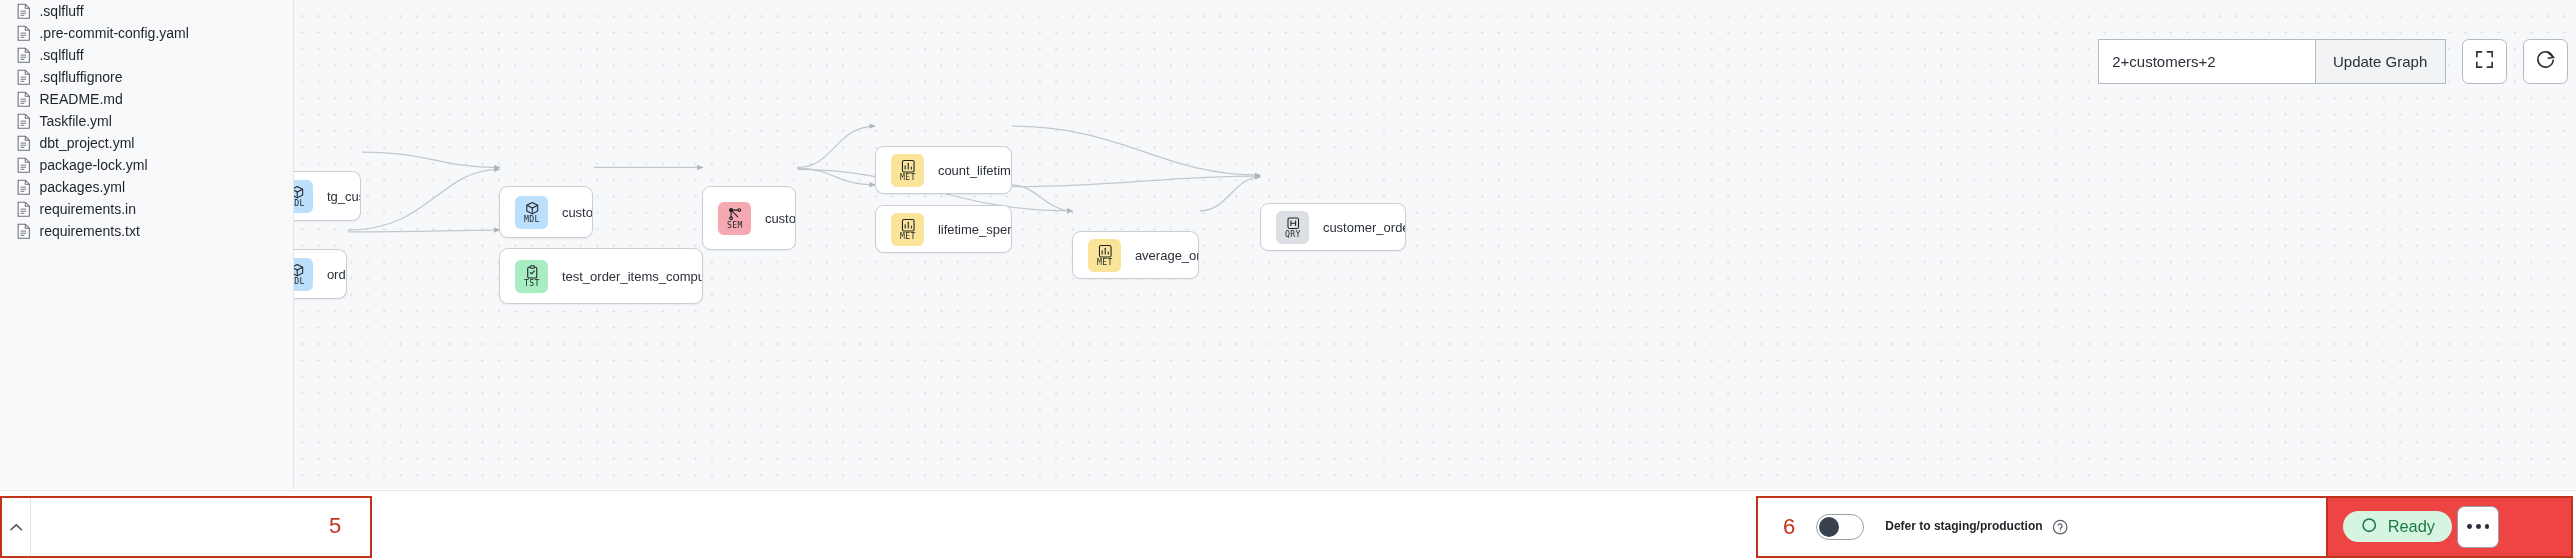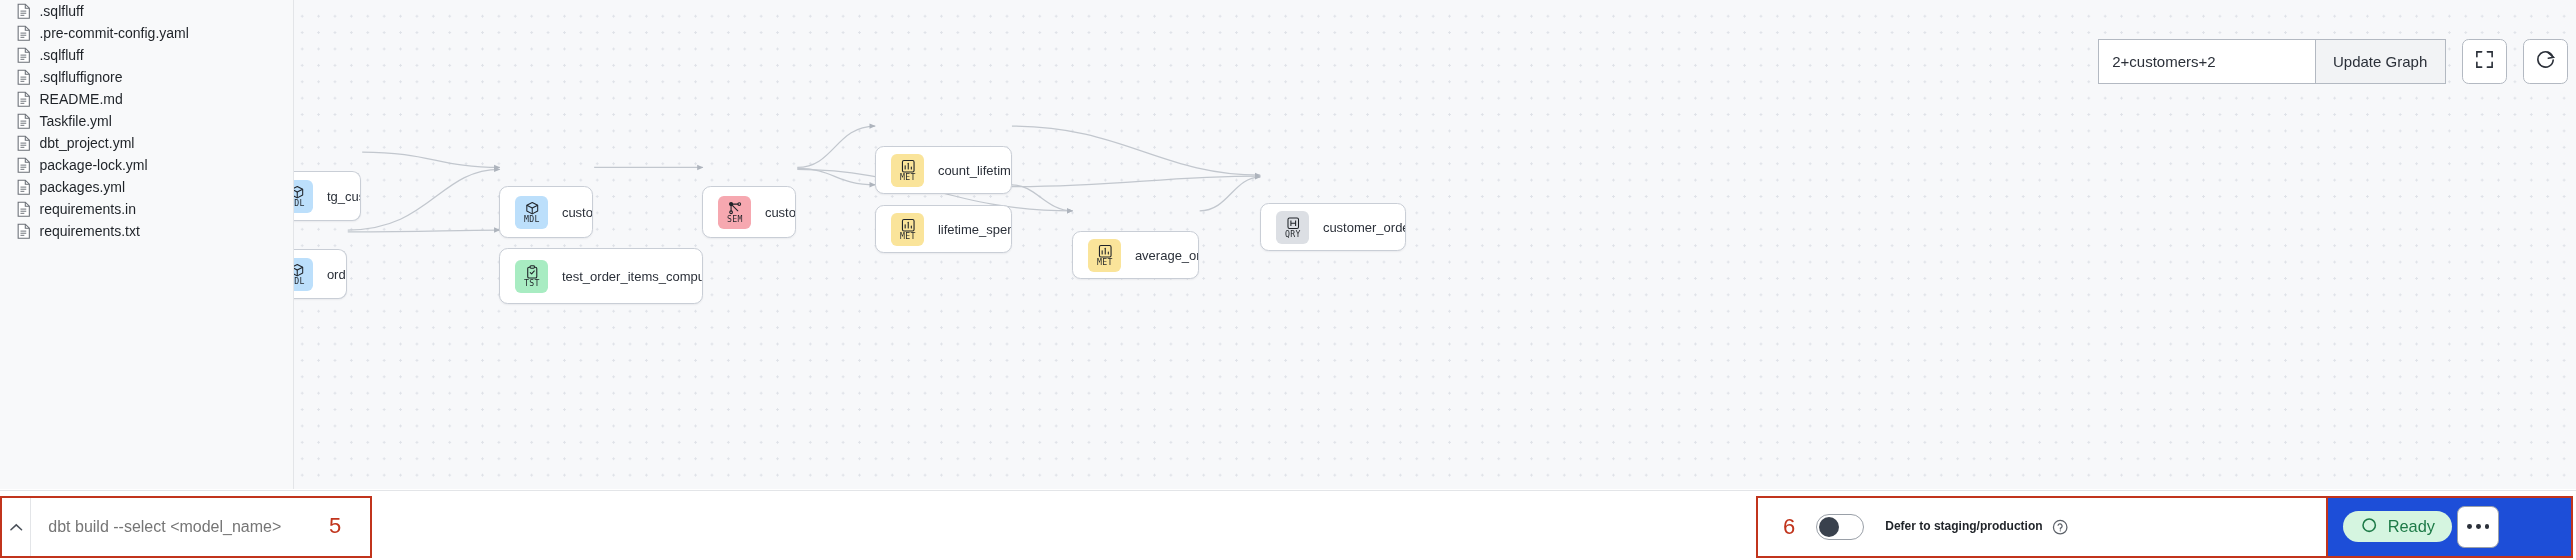--- a/index.html
+++ b/index.html
@@ -491,7 +491,7 @@
           </div>
           <span class="node-label">test_order_items_compute_to_bools…</span>
         </div>
-        <div class="gnode" style="left: 408px; top: 142px; width: 94px; height: 52px;">
+        <div class="gnode" style="left: 408px; top: 142px; width: 94px; height: 64px;">
           <div class="node-badge badge-sem">
             <span class="bg-glyph"><svg width="14.5" height="14.5" viewBox="0 0 16 16" fill="none" stroke="#1f2328" stroke-width="1.2" stroke-linecap="round">
                 <circle cx="3.4" cy="3.4" r="1.7" fill="#1f2328"></circle>

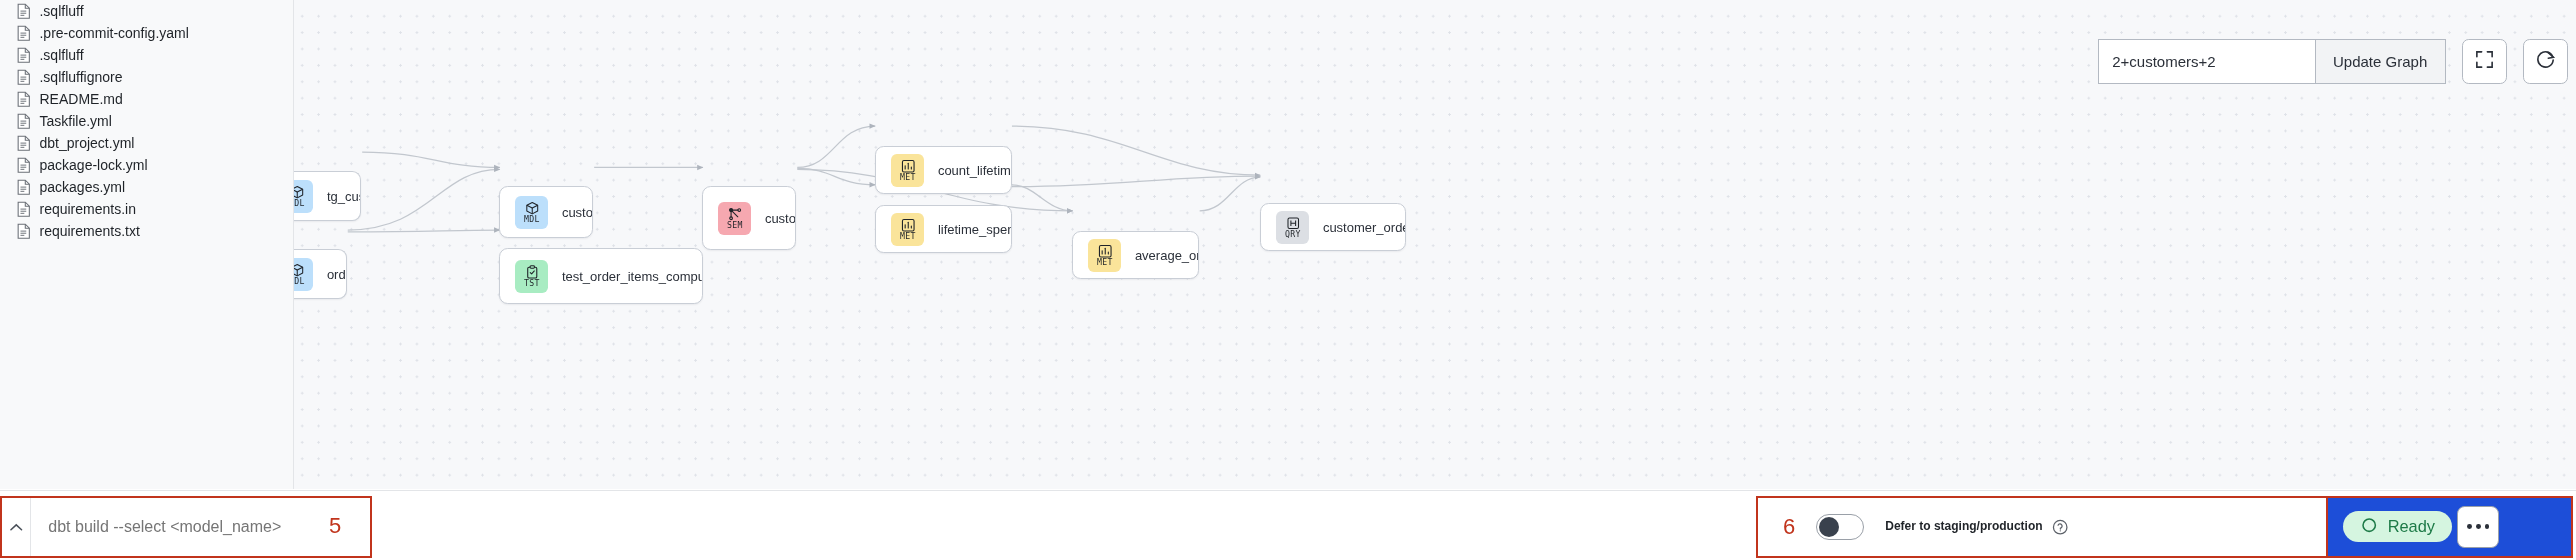--- a/index.html
+++ b/index.html
@@ -587,7 +587,6 @@
           <path d="M2 8 L7.5 3 L13 8"></path>
         </svg>
       </div>
-      <input id="command-input" type="text" placeholder="dbt build --select &lt;model_name&gt;" style="">
     </div>
     <div id="annot-5" class="annot">5</div>
 

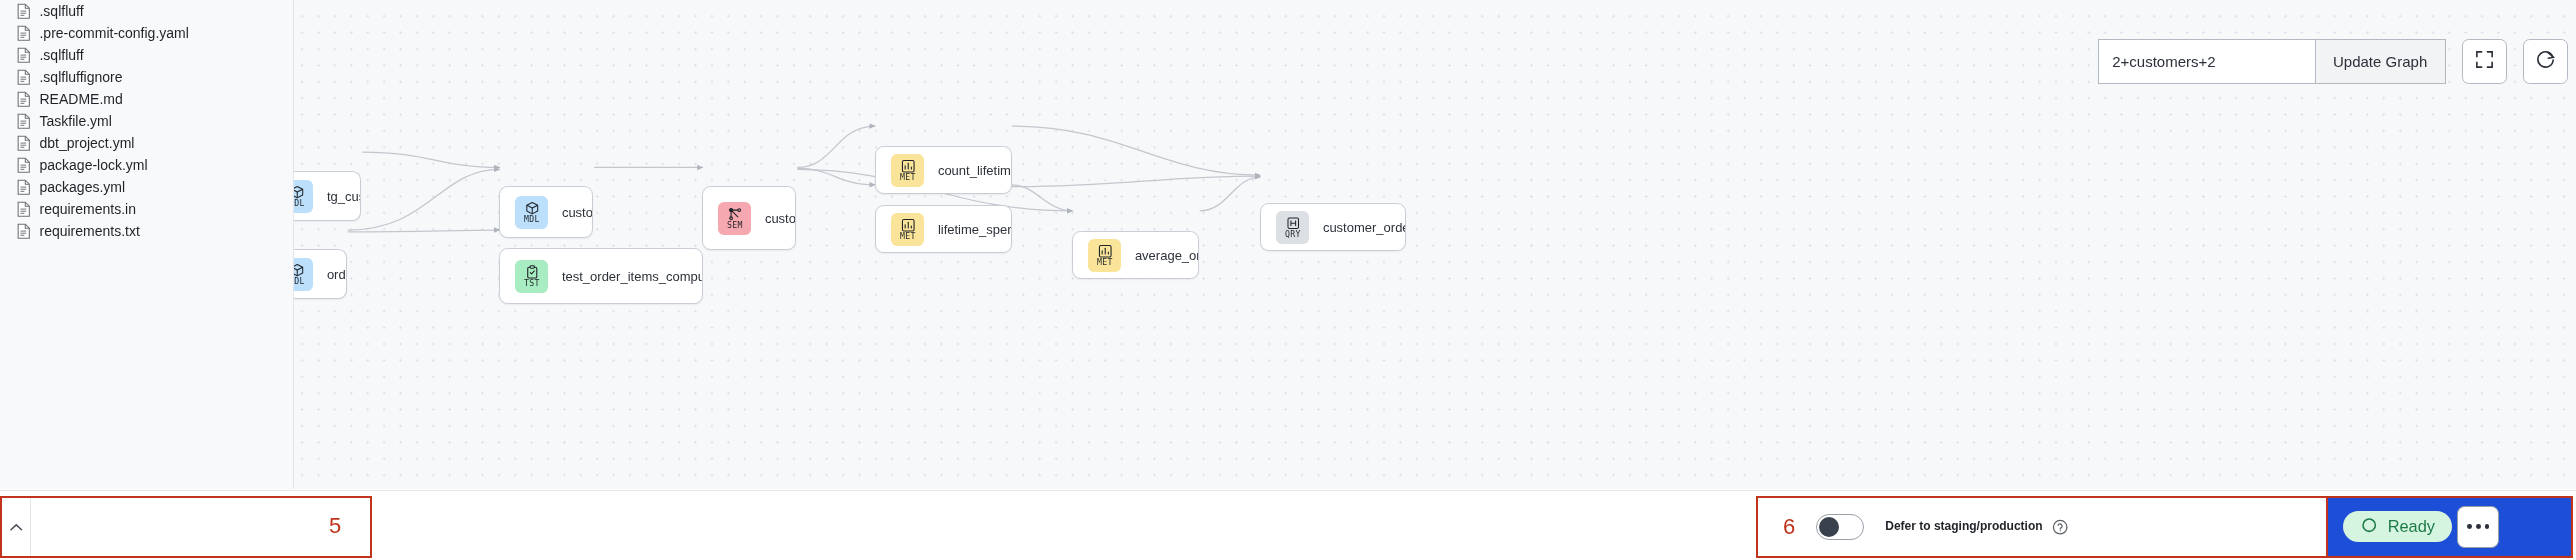--- a/index.html
+++ b/index.html
@@ -263,7 +263,7 @@
     align-items: center;
     gap: 5px;
     padding-left: 15.4px;
-    background: #1d4ed8;
+    background: #ef4444;
   }
   #ready-badge {
     display: flex; align-items: center; gap: 10.6px;

